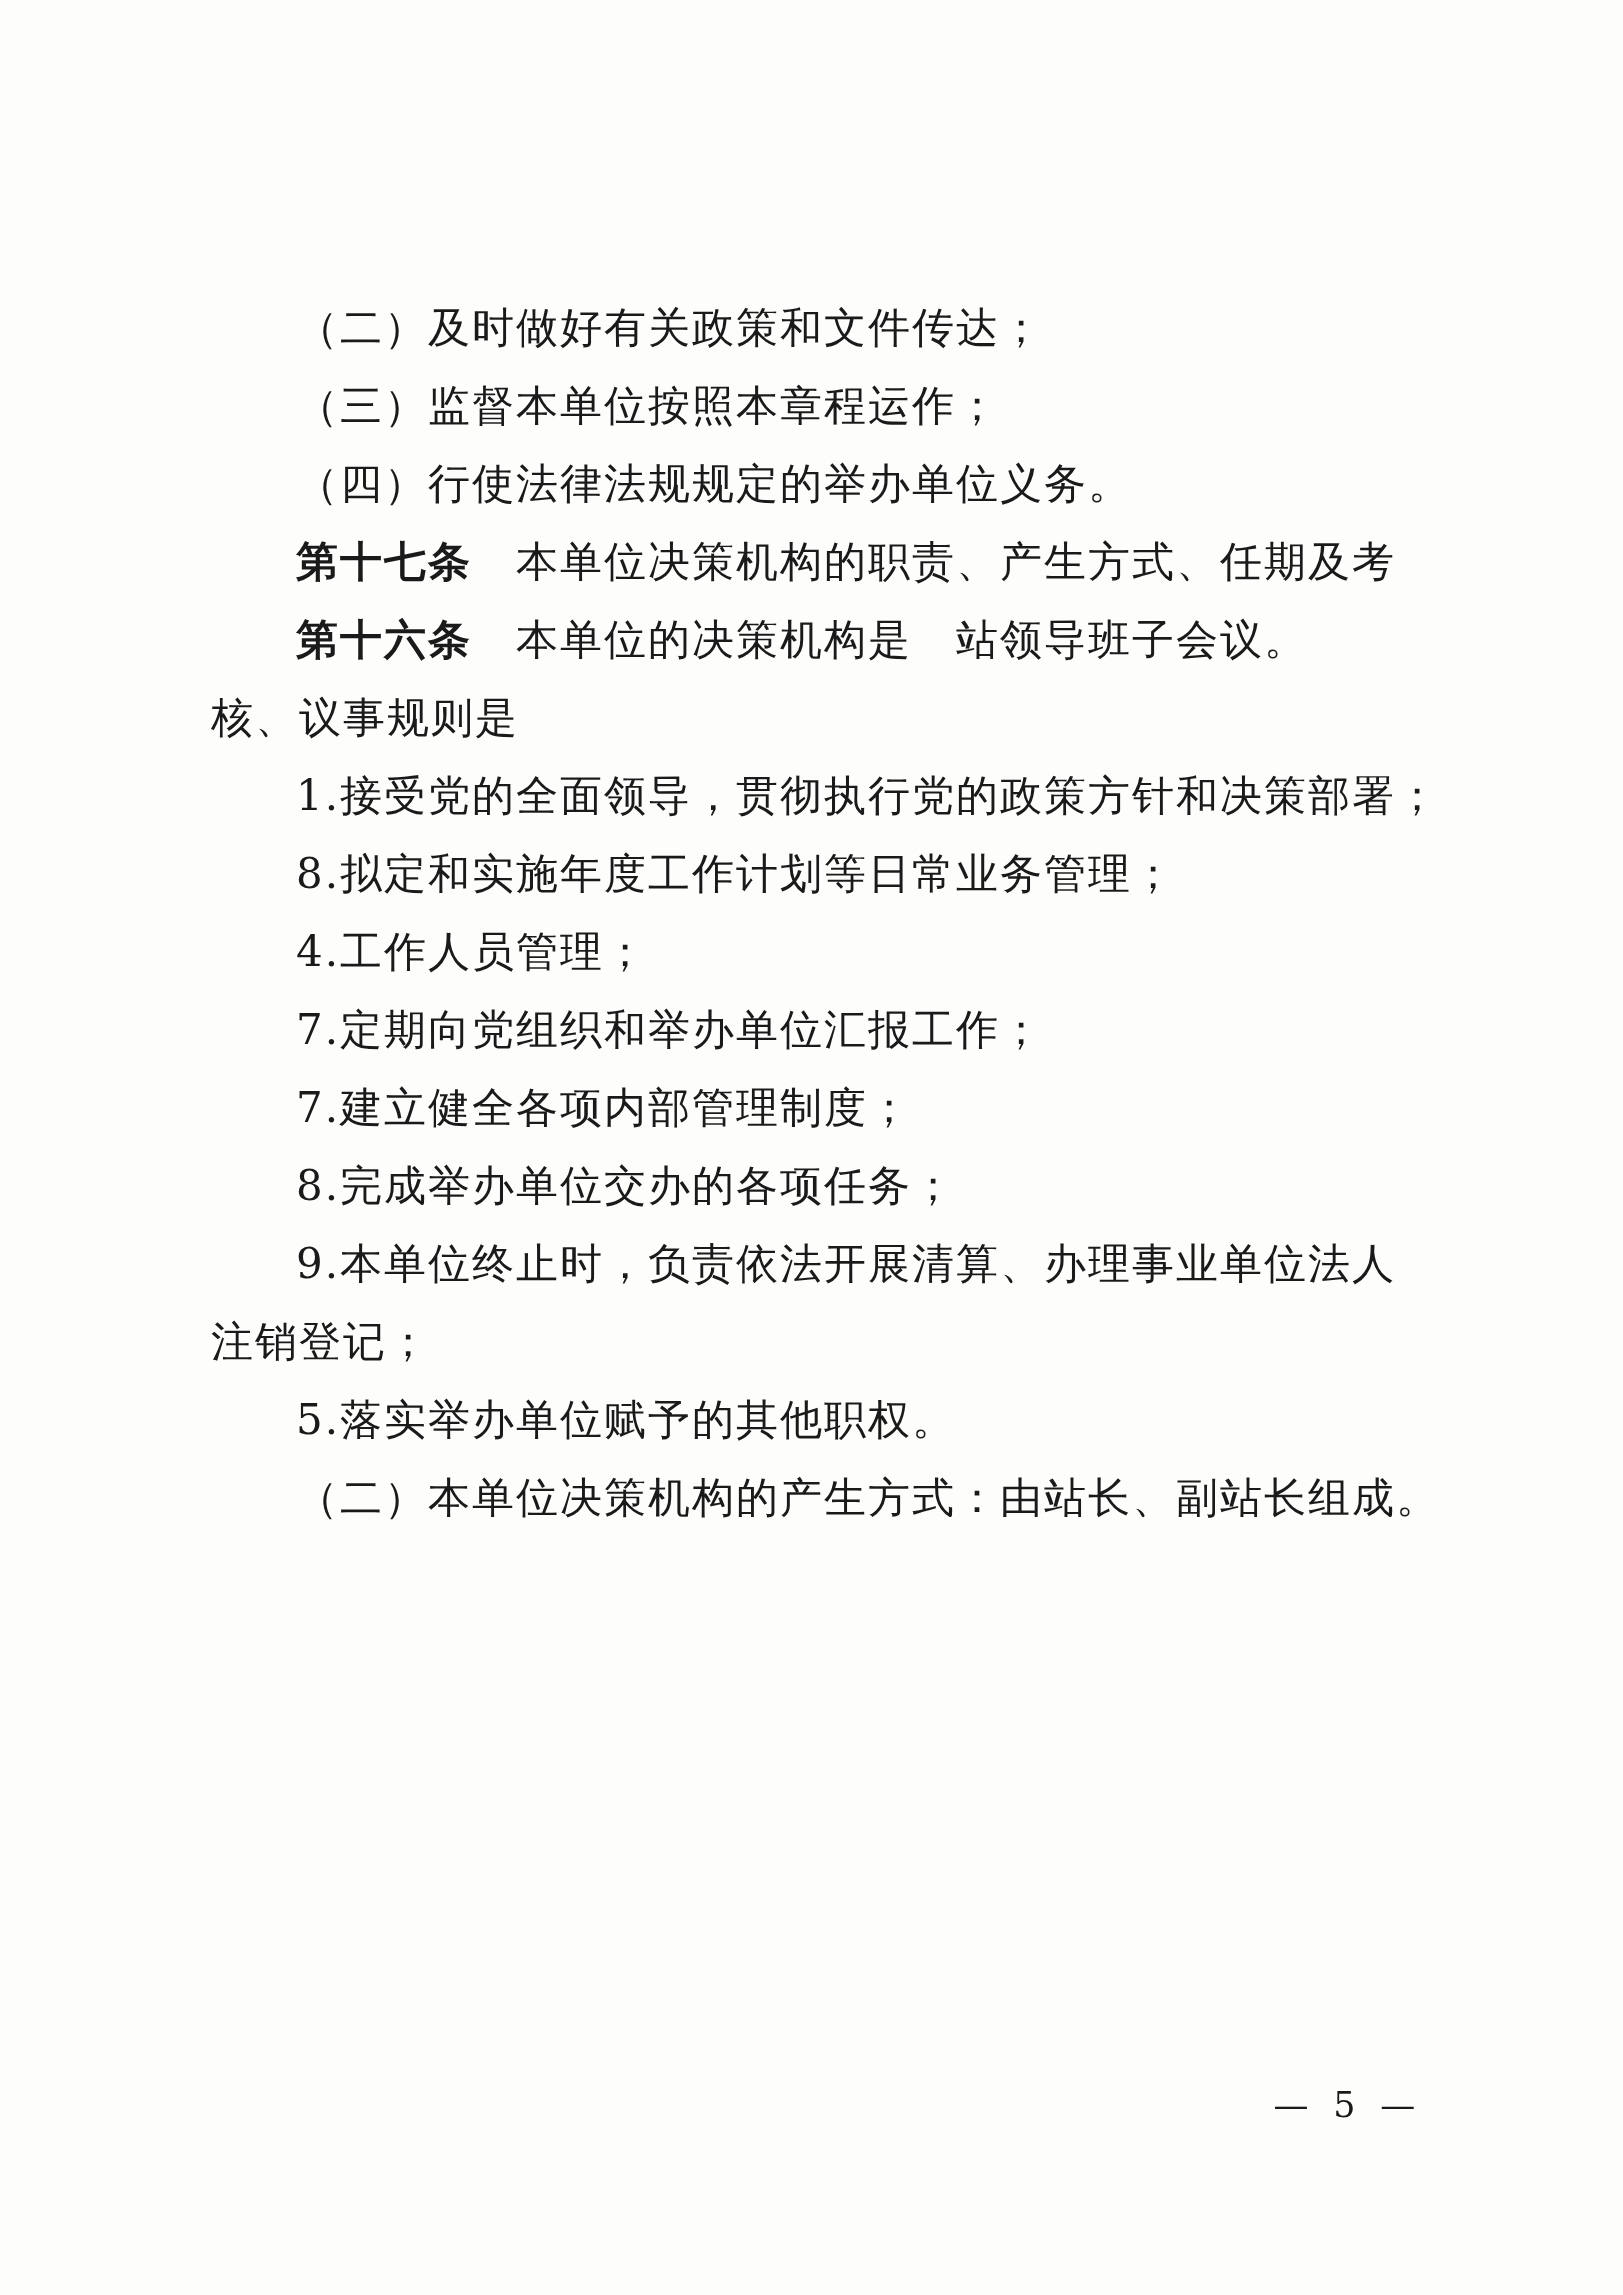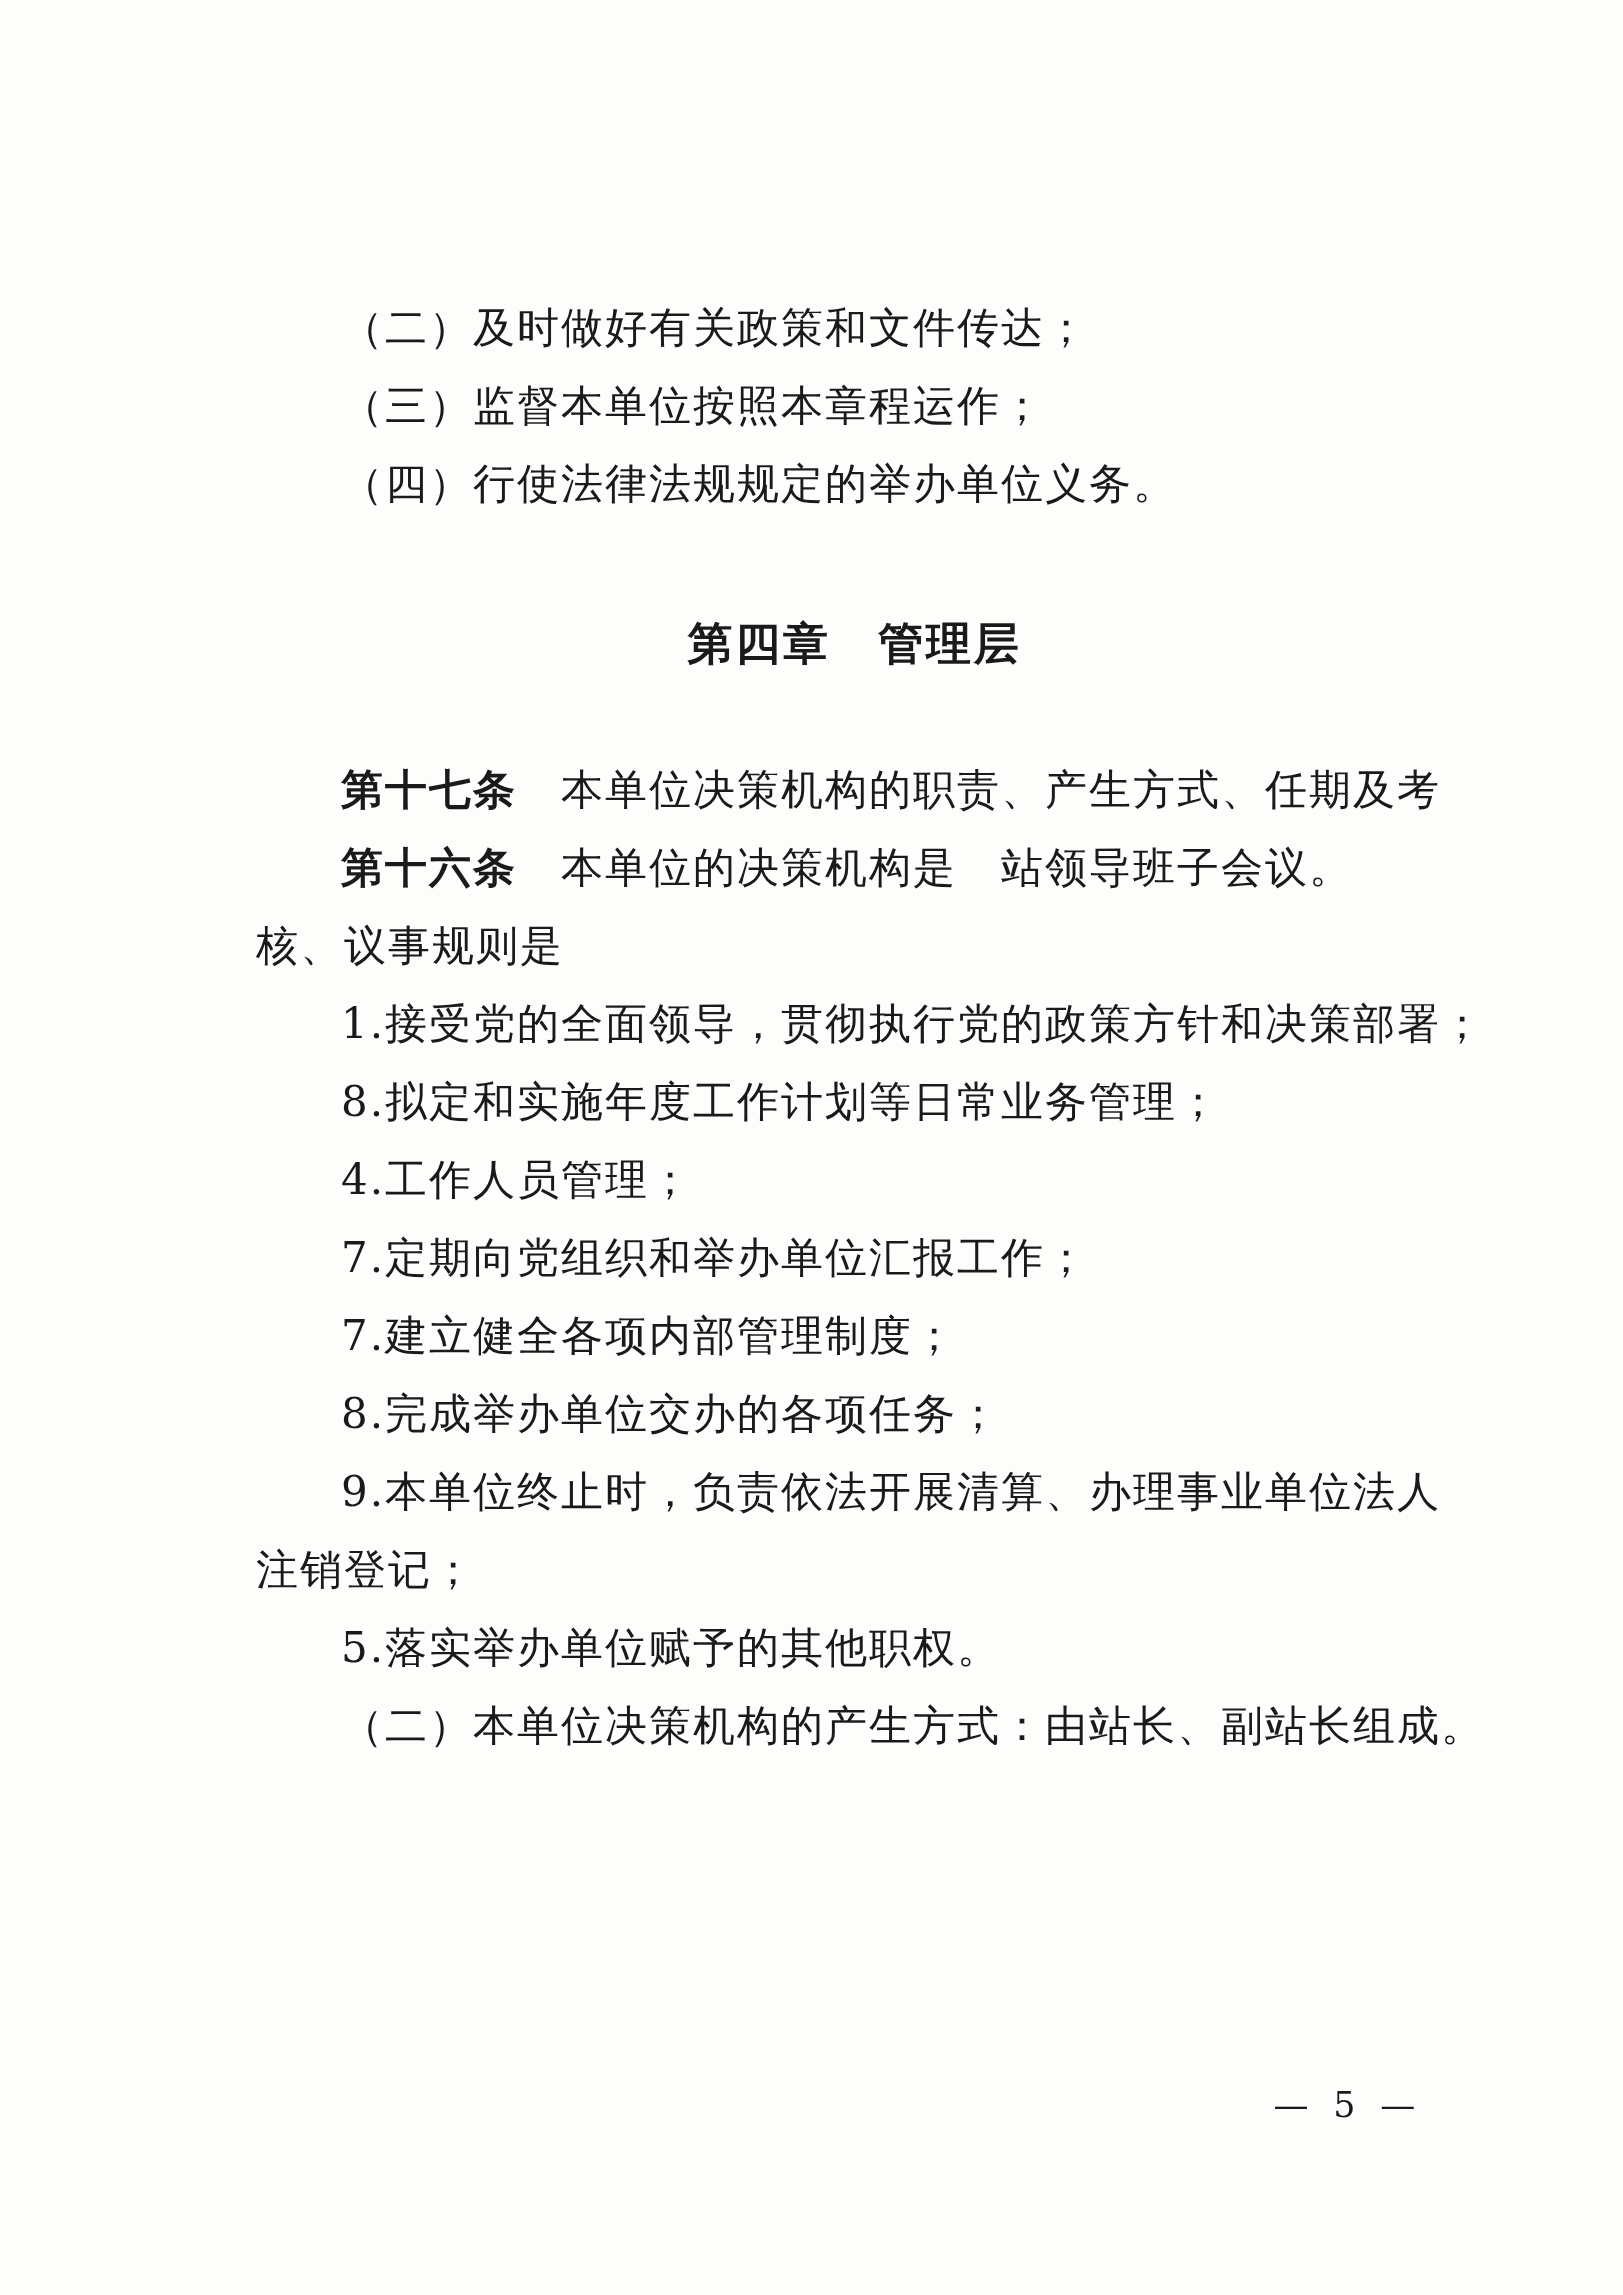--- a/index.html
+++ b/index.html
@@ -18,7 +18,6 @@
   .page {
     position: absolute;
     inset: 0;
-    margin-left: 45px;
   }
   .content {
     position: absolute;

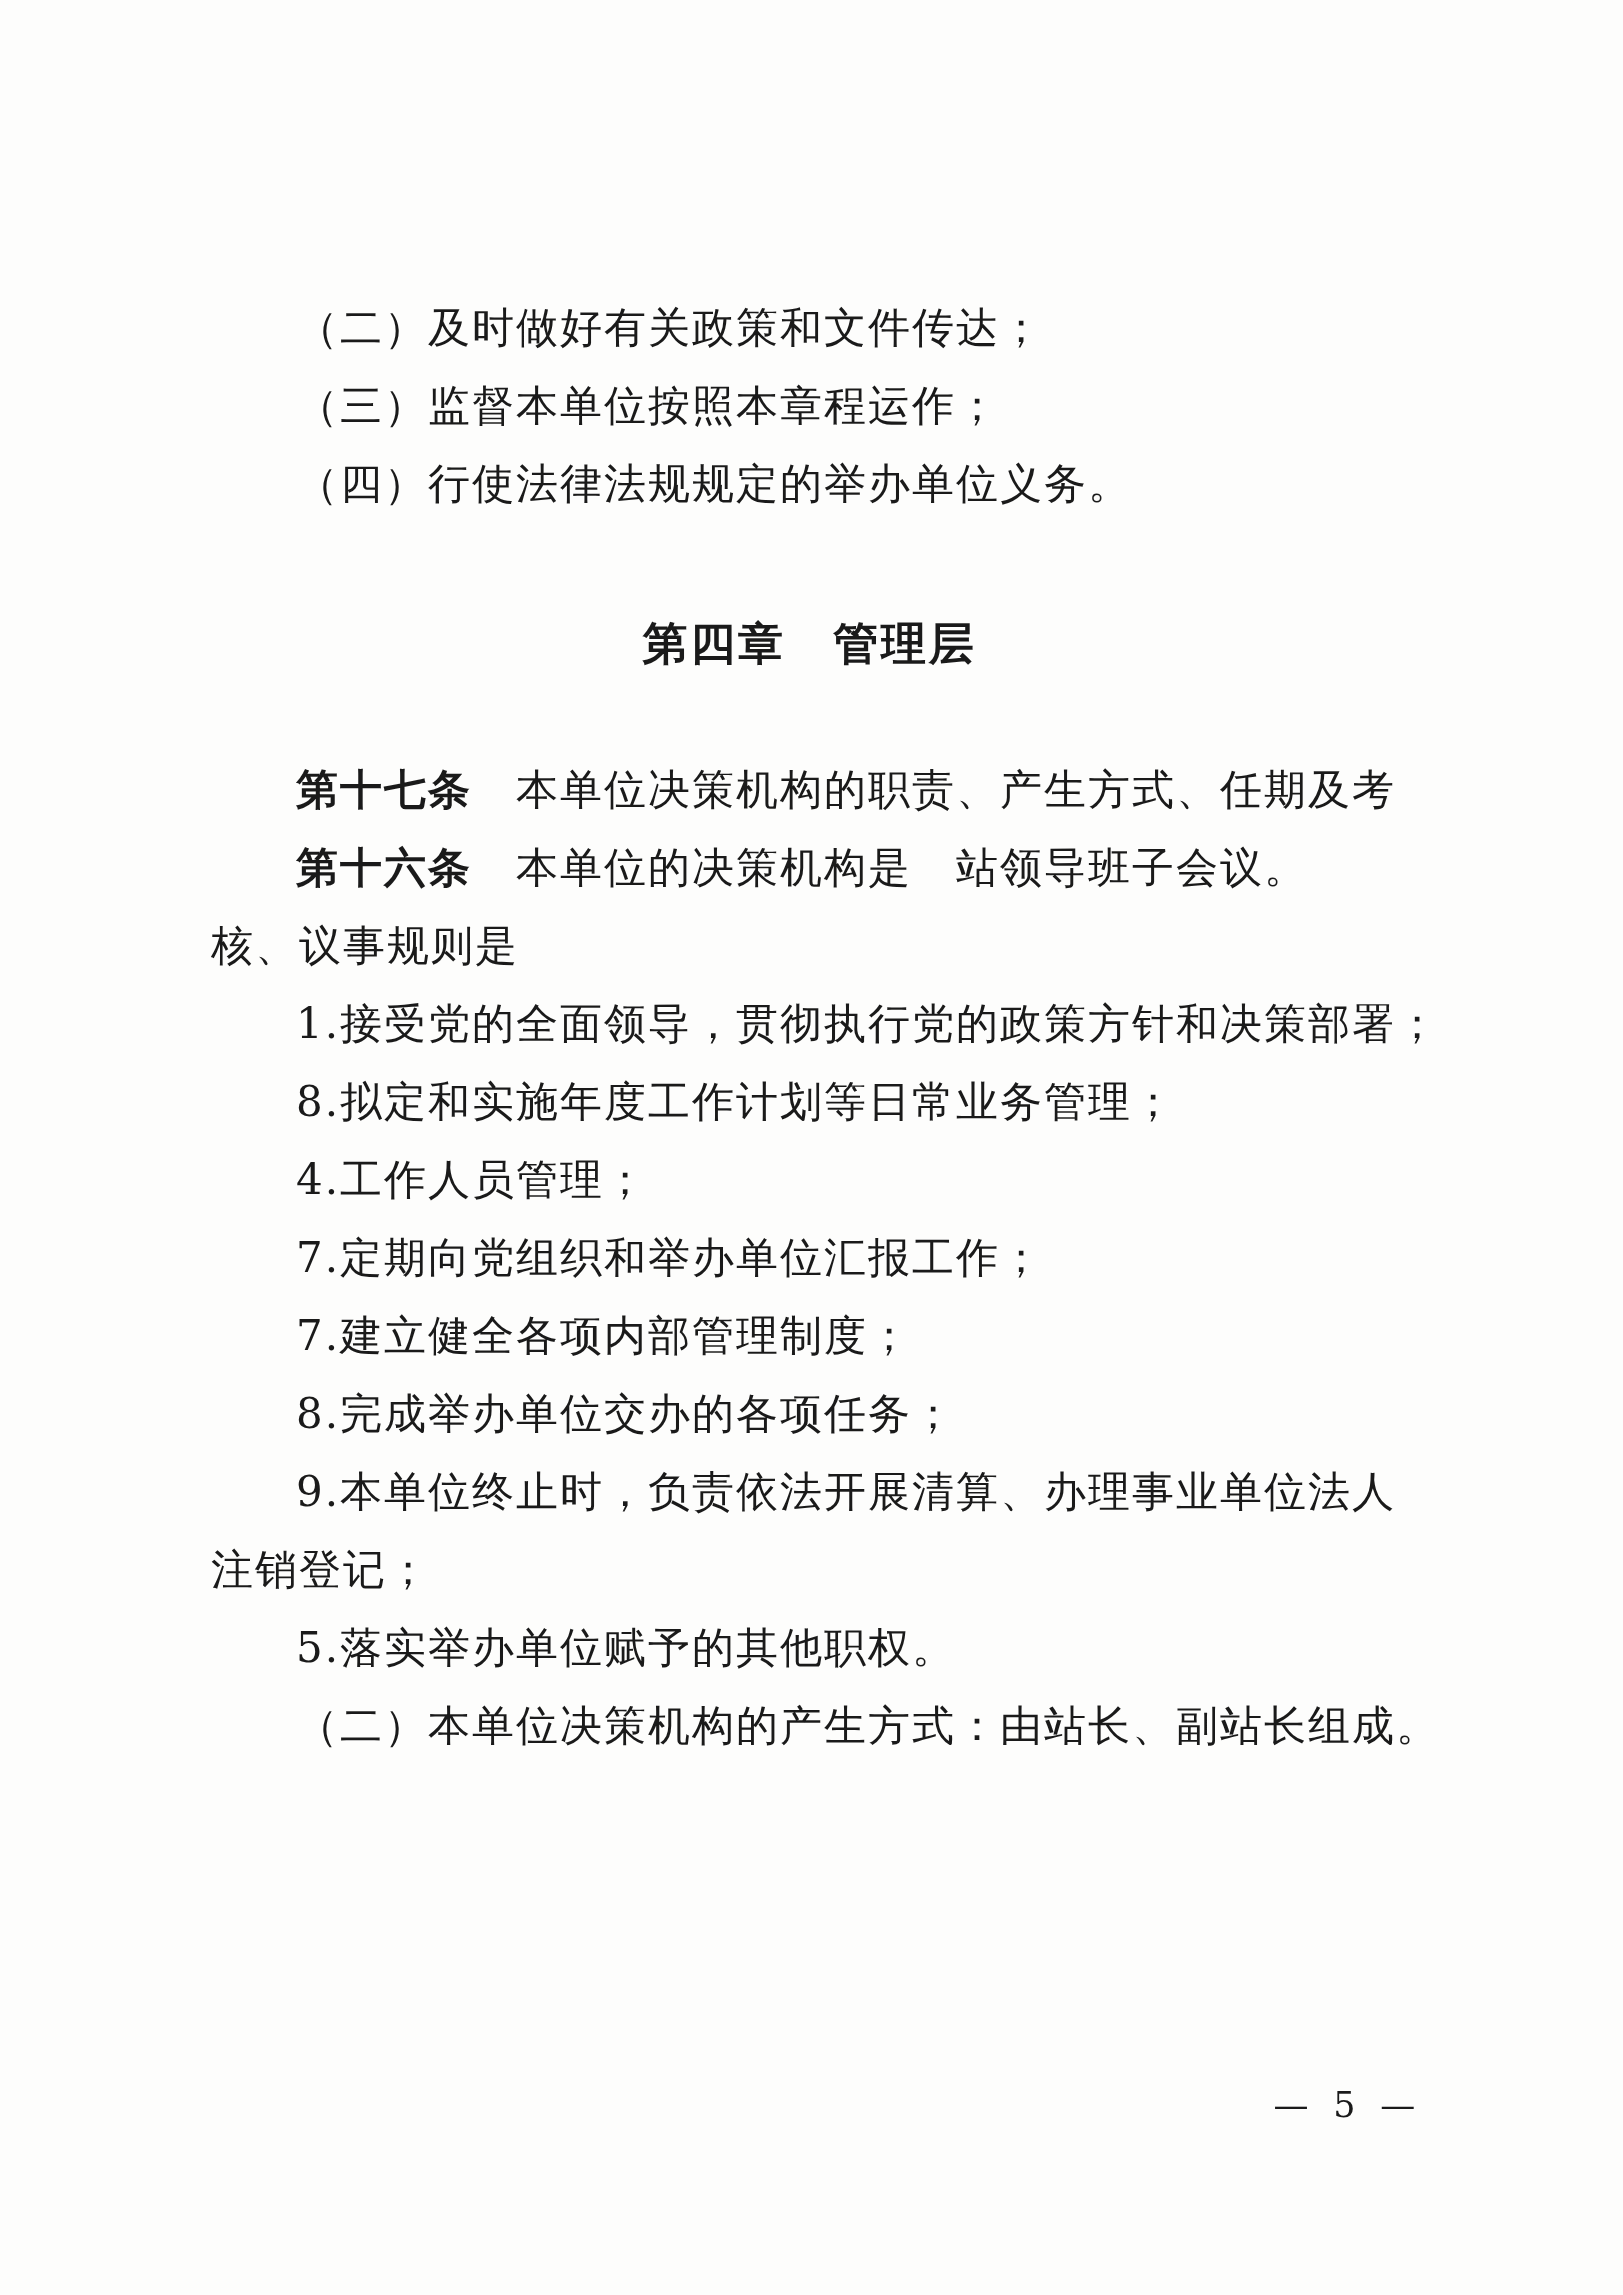--- a/index.html
+++ b/index.html
@@ -73,7 +73,6 @@
     <p class="ln indent">（三）监督本单位按照本章程运作；</p>
     <p class="ln indent">（四）行使法律法规规定的举办单位义务。</p>
 
-    <p class="ln heading">第四章　管理层</p>
 
     <p class="ln indent"><span class="bold-lead">第十七条</span><span>　本单位决策机构的职责、产生方式、任期及考</span></p>
 

